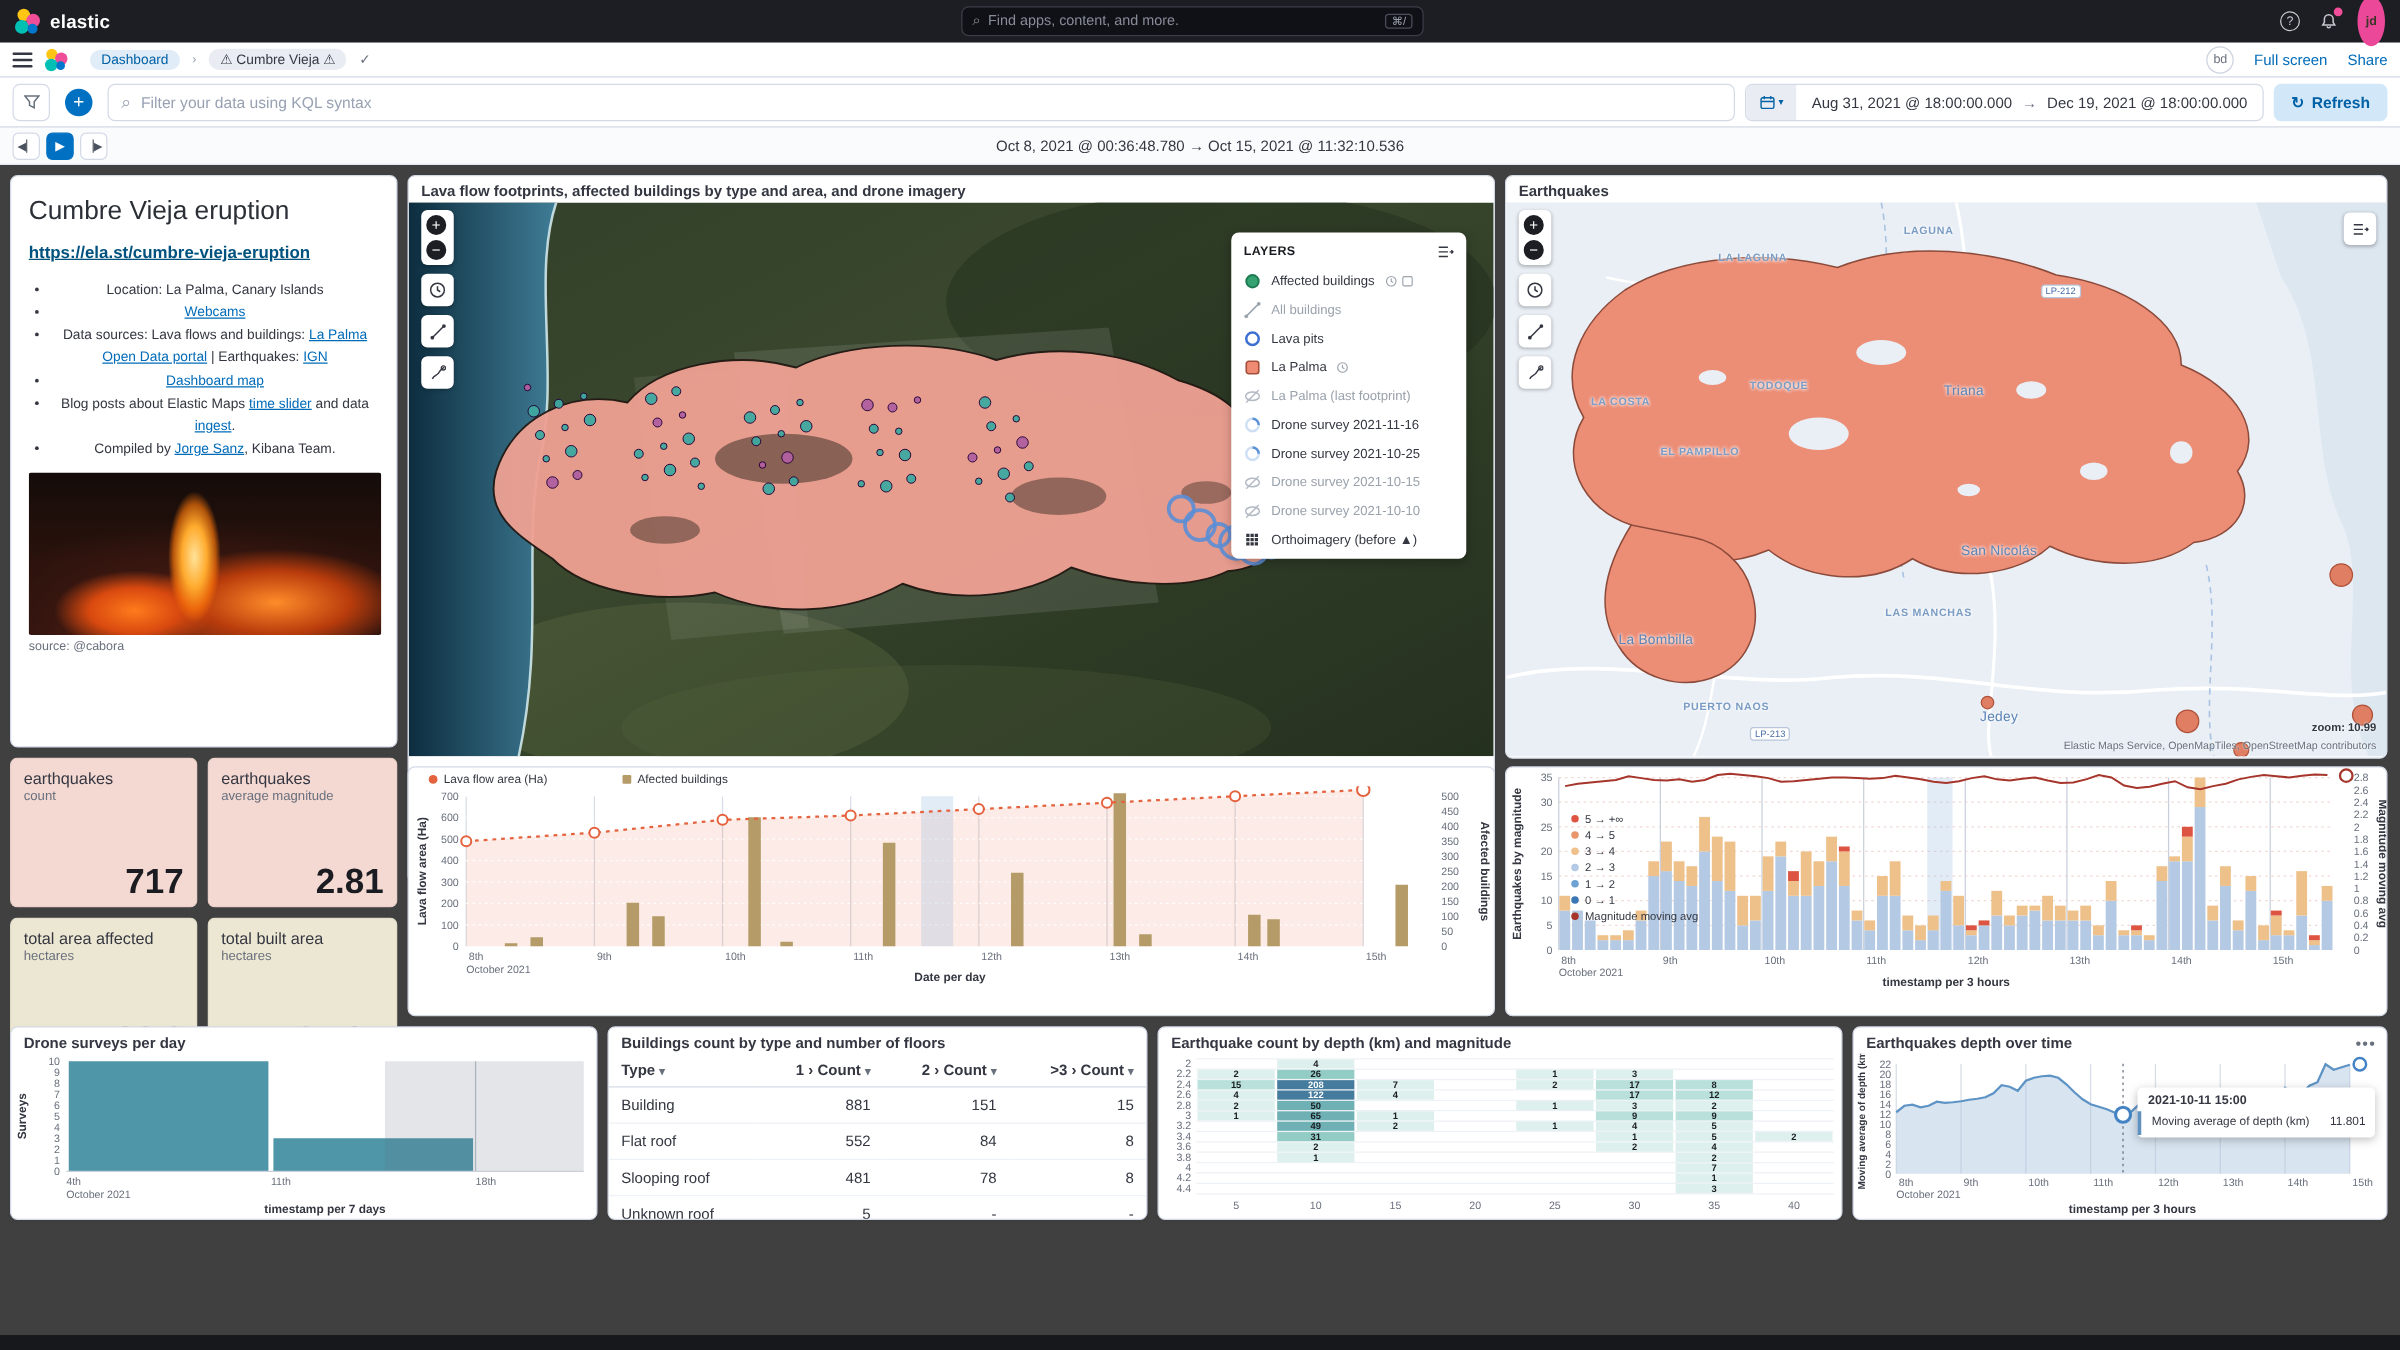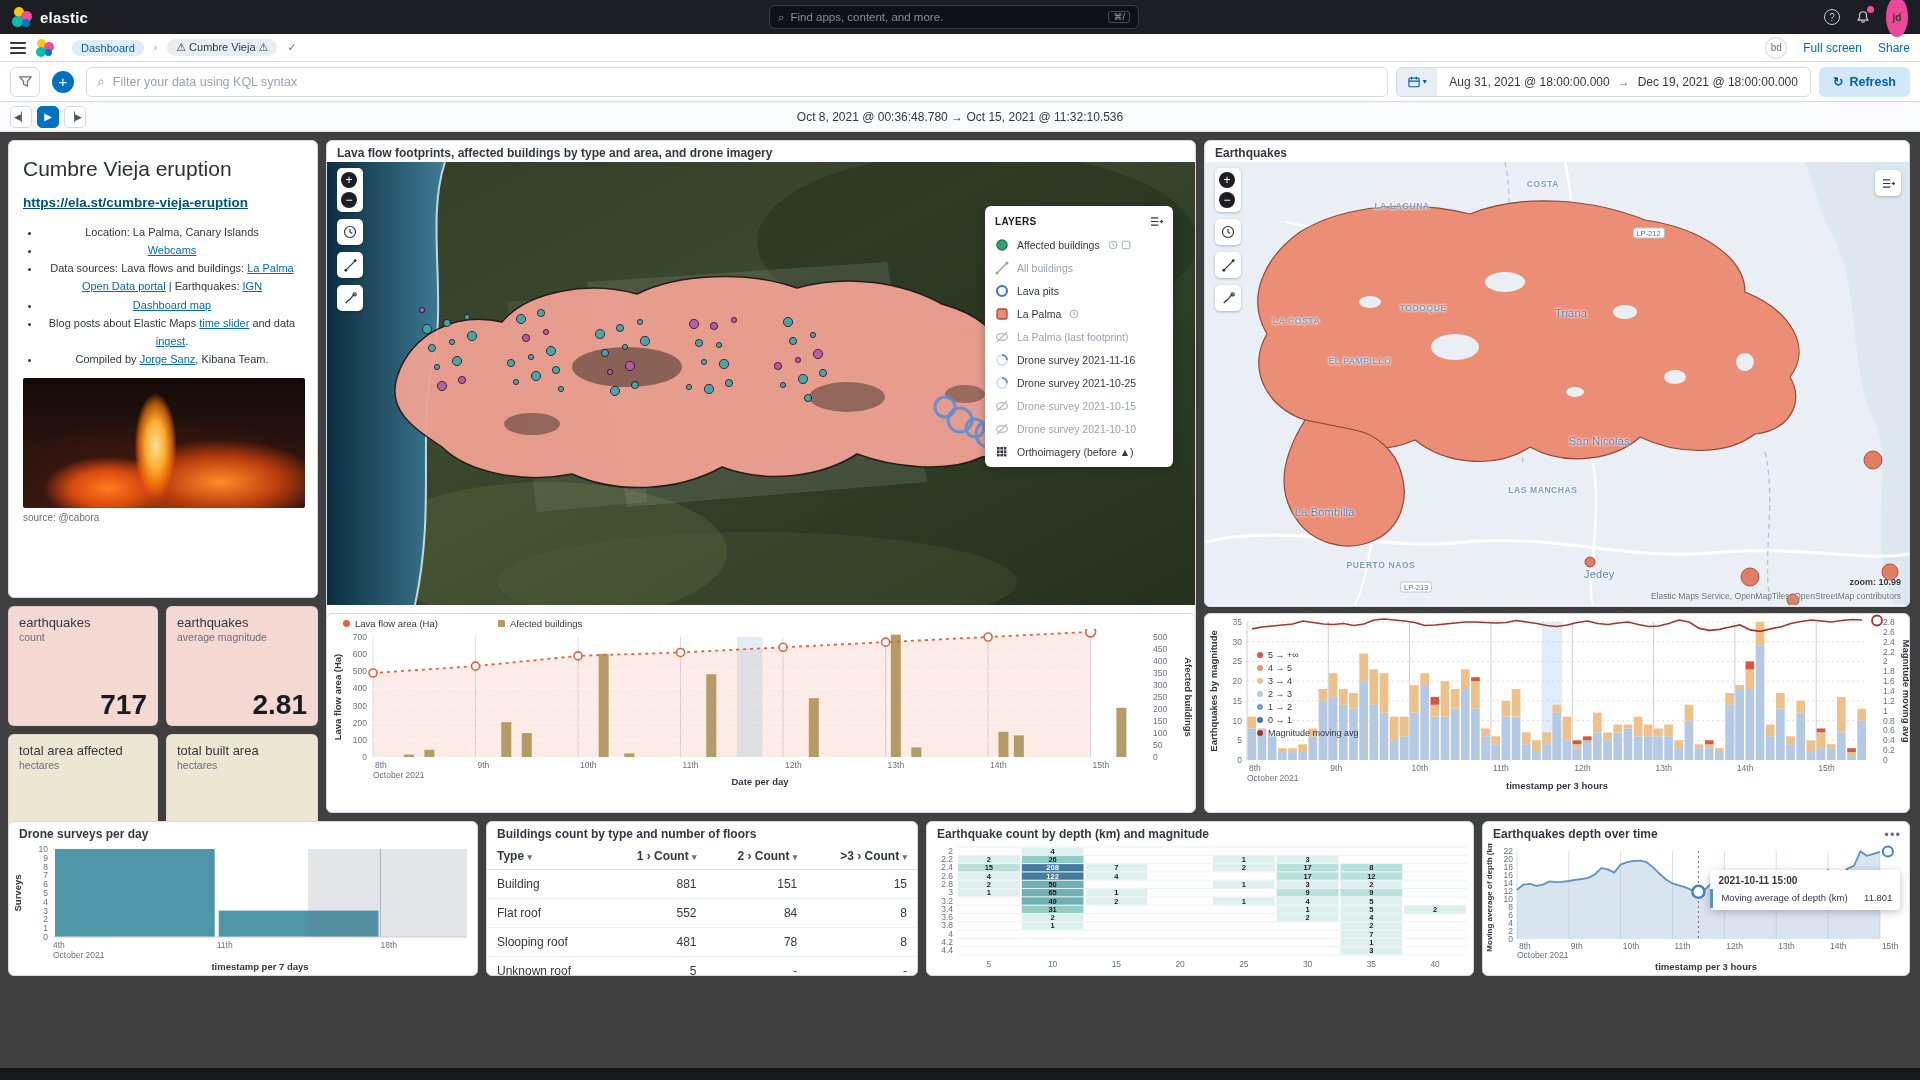--- a/index.html
+++ b/index.html
@@ -544,7 +544,7 @@
         </g>
       </svg>
       <div id="qmap-labels">
-          <div class="maplabel" style="left: 337.92px; top: 22.15px; position: absolute;">COSTA</div>
+          <div class="maplabel" style="left: 337.92px; top: 22.15px; position: absolute;">LAGUNA</div>
           <div class="maplabel" style="left: 197.12px; top: 44.3px; position: absolute;">LA LAGUNA</div>
           <div class="maplabel" style="left: 218.24px; top: 146.19px; position: absolute;">TODOQUE</div>
           <div class="maplabel" style="left: 91.52px; top: 159.48px; position: absolute;">LA COSTA</div>

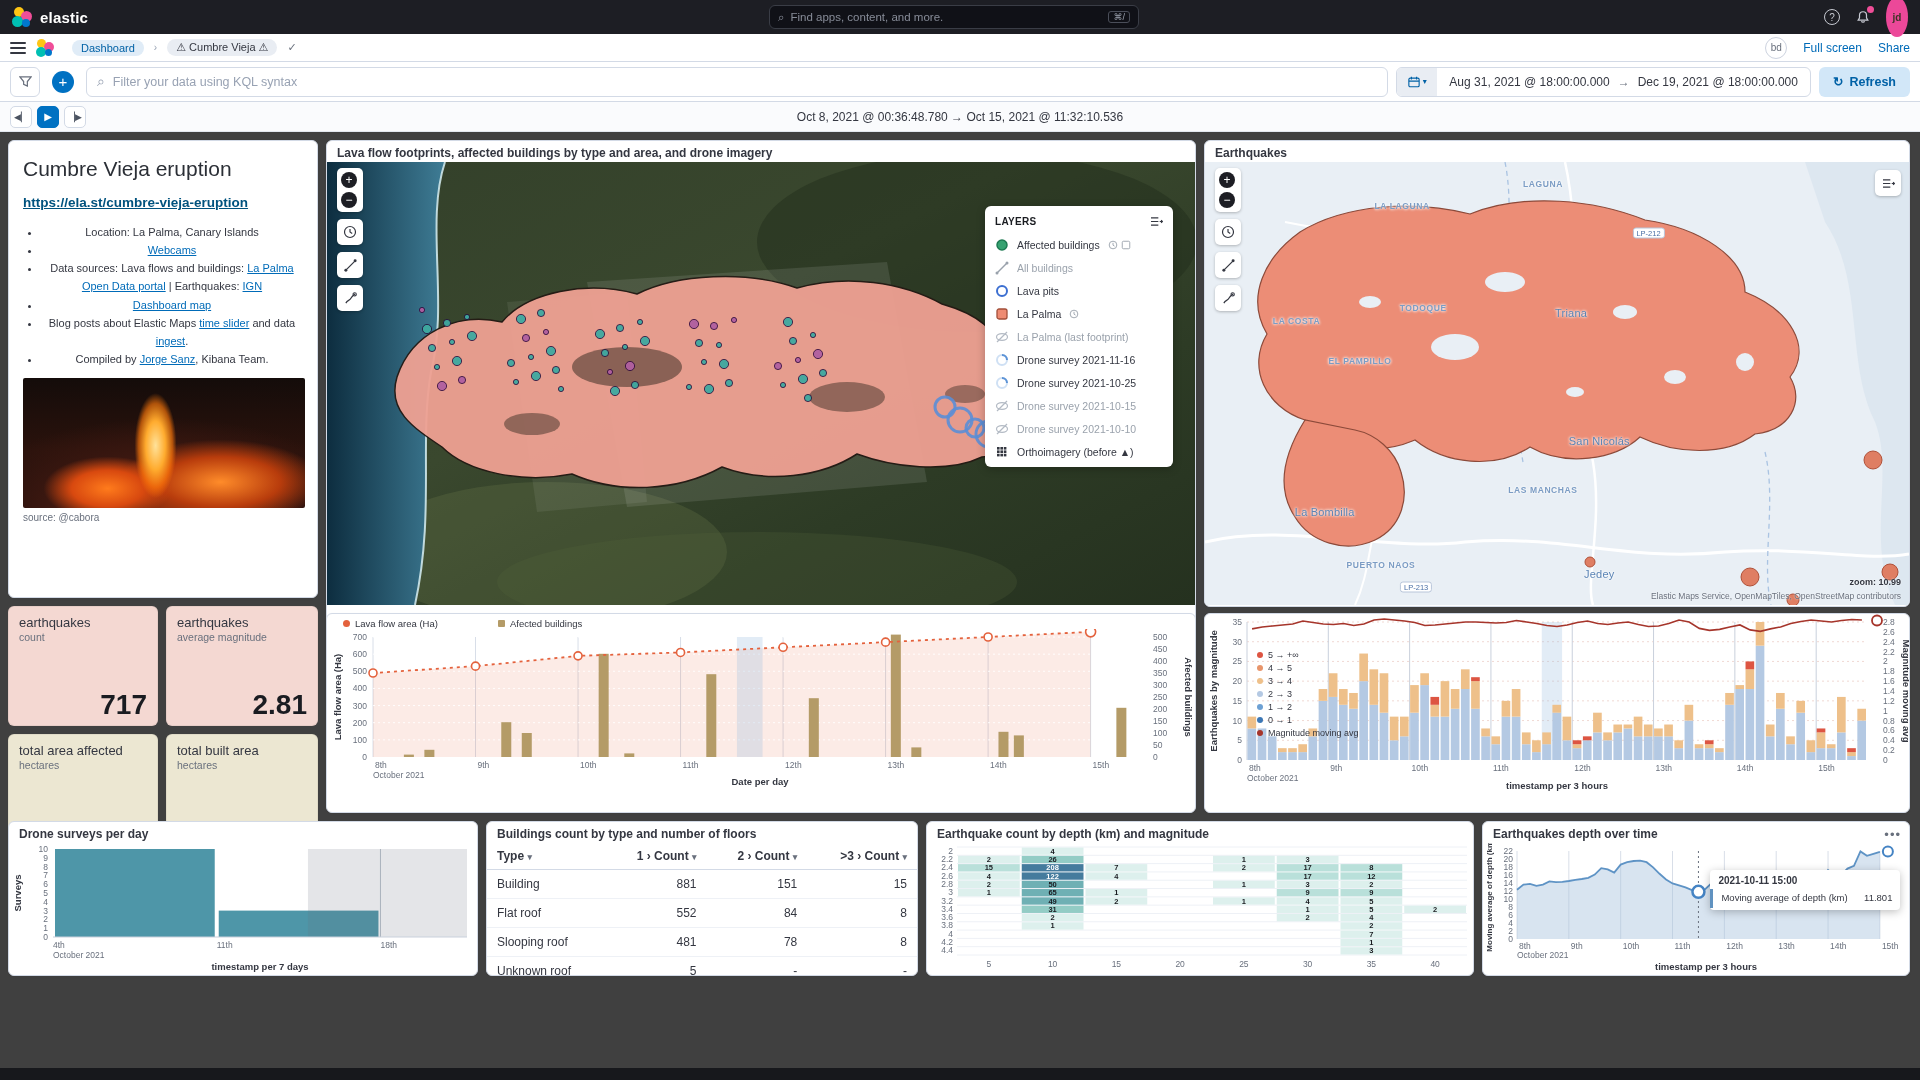--- a/index.html
+++ b/index.html
@@ -89,7 +89,7 @@
   .zoom-pair { display:flex; flex-direction:column; gap:4px; background:#fff; border-radius:5px; padding:4px; box-shadow:0 1px 3px rgba(0,0,0,.25);}
 
   #layers-card { position:absolute; right:22px; top:24px; width:188px; background:#fff; border-radius:6px;
-    box-shadow:0 2px 8px rgba(0,0,0,.25); z-index:6; padding:6px 0 4px;margin-top:20px;}
+    box-shadow:0 2px 8px rgba(0,0,0,.25); z-index:6; padding:6px 0 4px;}
   #layers-card .hdr { display:flex; align-items:center; justify-content:space-between; padding:4px 10px 6px; font-size:10px; font-weight:700; letter-spacing:.3px; color:#1a1c21;}
   .layer-row { display:flex; align-items:center; gap:8px; padding:4.5px 10px; font-size:10.5px; color:#343741; }
   .layer-row.muted { color:#9aa2ac; }

